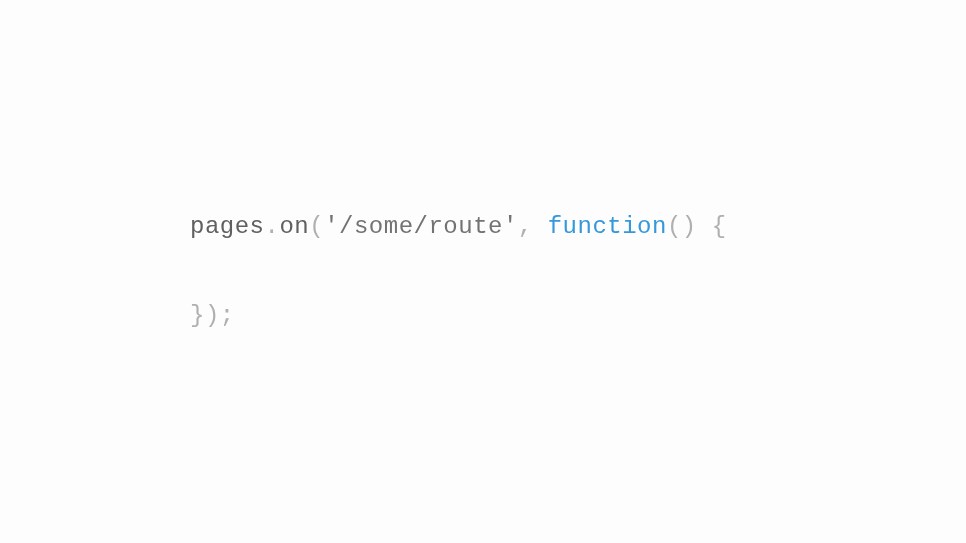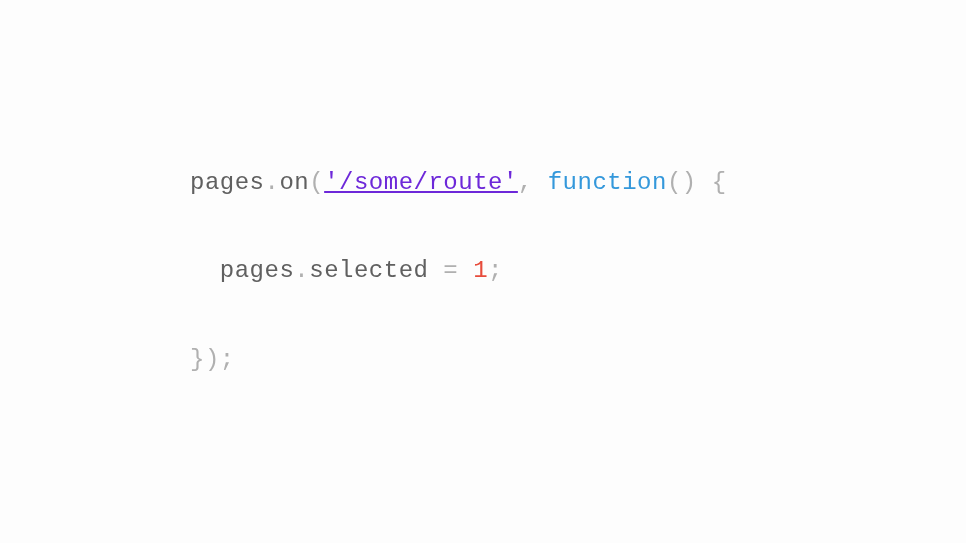--- a/index.html
+++ b/index.html
@@ -29,8 +29,7 @@
       color: #b0b0b0;
     }
     .tk-string {
-      color: #6d28d9;
-      text-decoration: underline;
+      color: #737373;
     }
     .tk-keyword {
       color: #3498db;

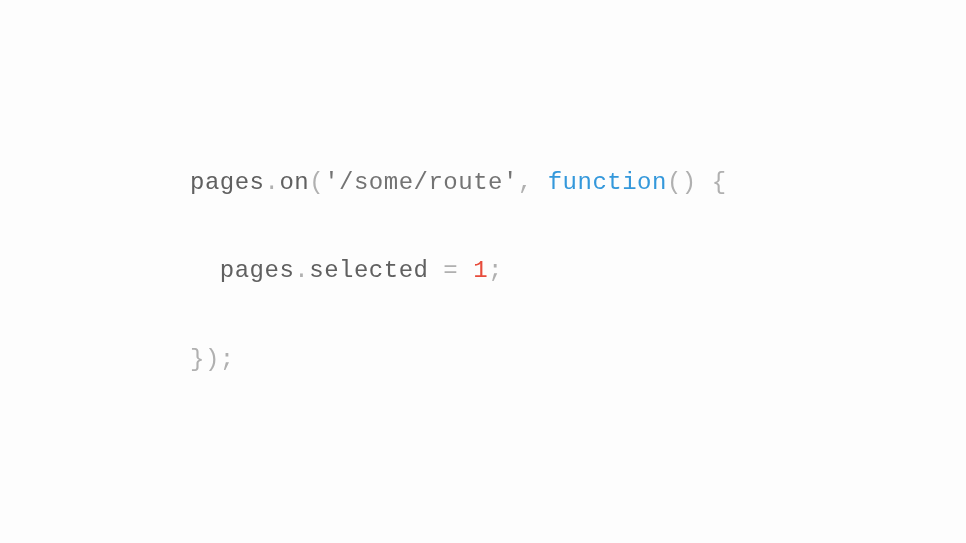--- a/index.html
+++ b/index.html
@@ -44,7 +44,6 @@
 
 <div class="code-block">
 <div><span class="tk-default">pages</span><span class="tk-punct">.</span><span class="tk-default">on</span><span class="tk-punct">(</span><span class="tk-string">'/some/route'</span><span class="tk-punct">,</span><span class="tk-default"> </span><span class="tk-keyword">function</span><span class="tk-punct">()</span><span class="tk-default"> </span><span class="tk-punct">{</span></div>
-<div><span class="tk-default">  pages</span><span class="tk-punct">.</span><span class="tk-default">selected </span><span class="tk-punct">=</span><span class="tk-default"> </span><span class="tk-number">1</span><span class="tk-punct">;</span></div>
 <div><span class="tk-punct">});</span></div>
 </div>
 

